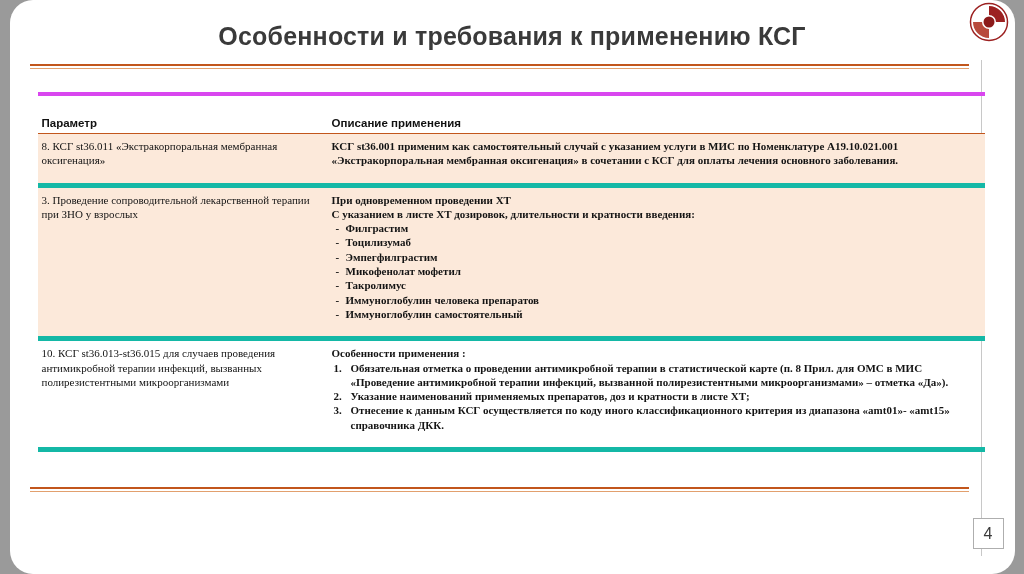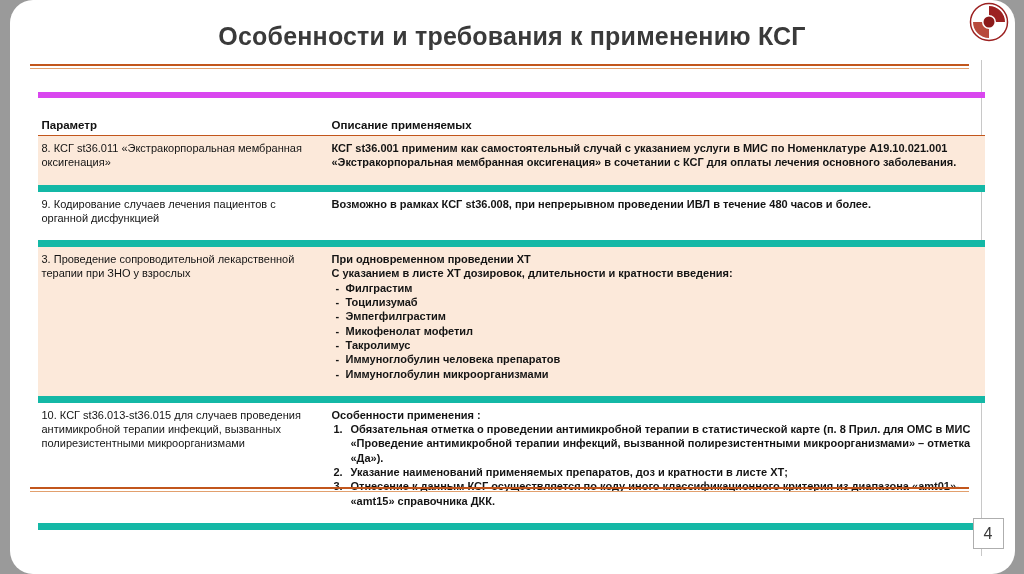--- a/index.html
+++ b/index.html
@@ -39,7 +39,7 @@
   th {
     font-size: 11.5px; text-align: left; color: #111;
     padding: 21px 8px 4px 4px;
-    border-top: 6px solid #d946ef; border-bottom: 1px solid #c2561c;
+    border-top: 4px solid #d946ef; border-bottom: 1px solid #c2561c;
   }
   td {
     vertical-align: top; padding: 5px 10px 15px 4px;

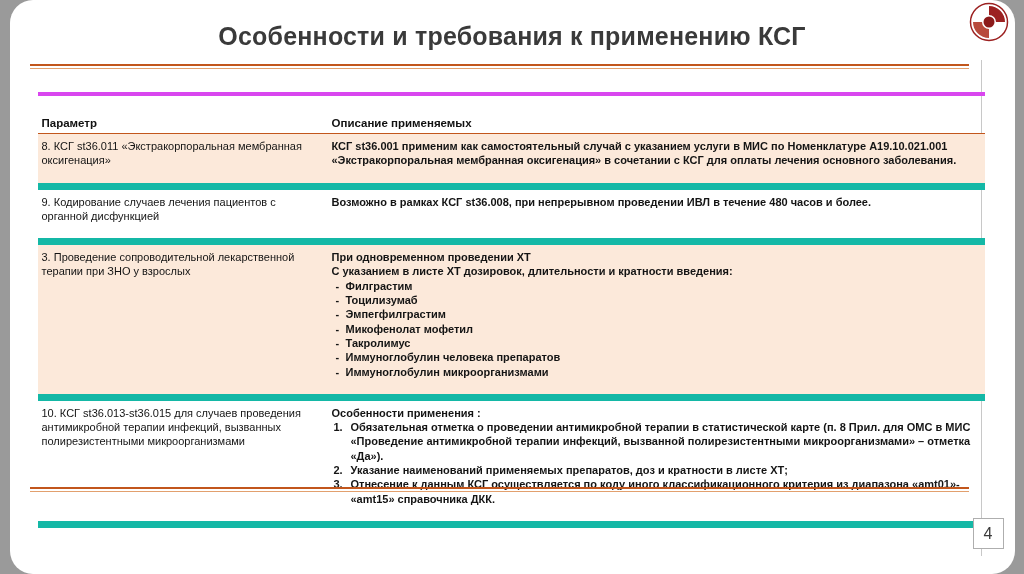--- a/index.html
+++ b/index.html
@@ -80,7 +80,7 @@
       <thead>
         <tr>
           <th>Параметр</th>
-          <th>Описание применяемых</th>
+          <th>Описание применения</th>
         </tr>
       </thead>
       <tbody>

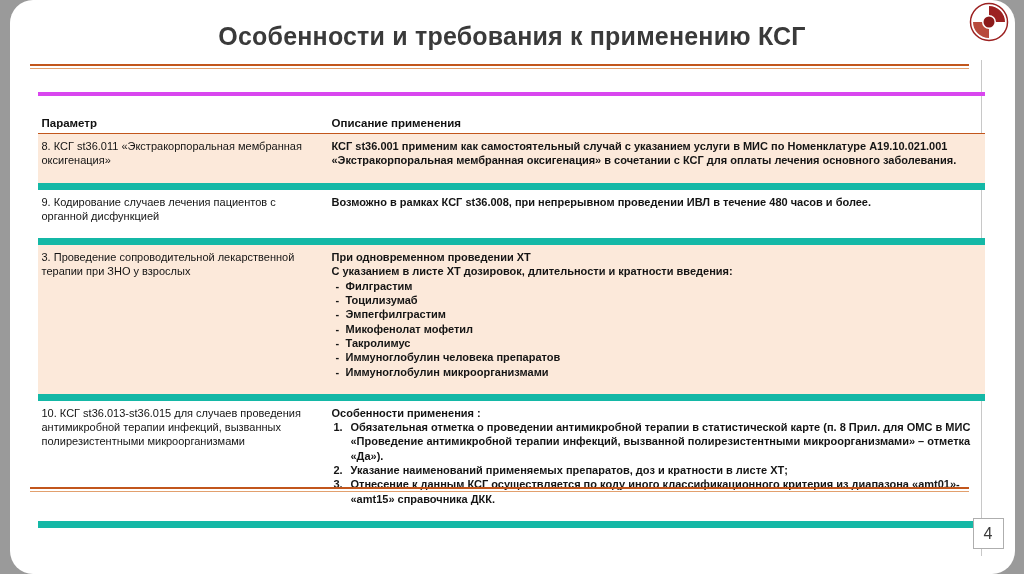--- a/index.html
+++ b/index.html
@@ -43,7 +43,7 @@
   }
   td {
     vertical-align: top; padding: 5px 10px 15px 4px;
-    border-bottom: 7px solid #14b8a6; line-height: 1.3;
+    border-bottom: 5px solid #14b8a6; line-height: 1.3; font-family: Liberation Serif, serif;
   }
   tr.shaded td { background: #fce9da; }
   .param-cell { font-weight: 400; }

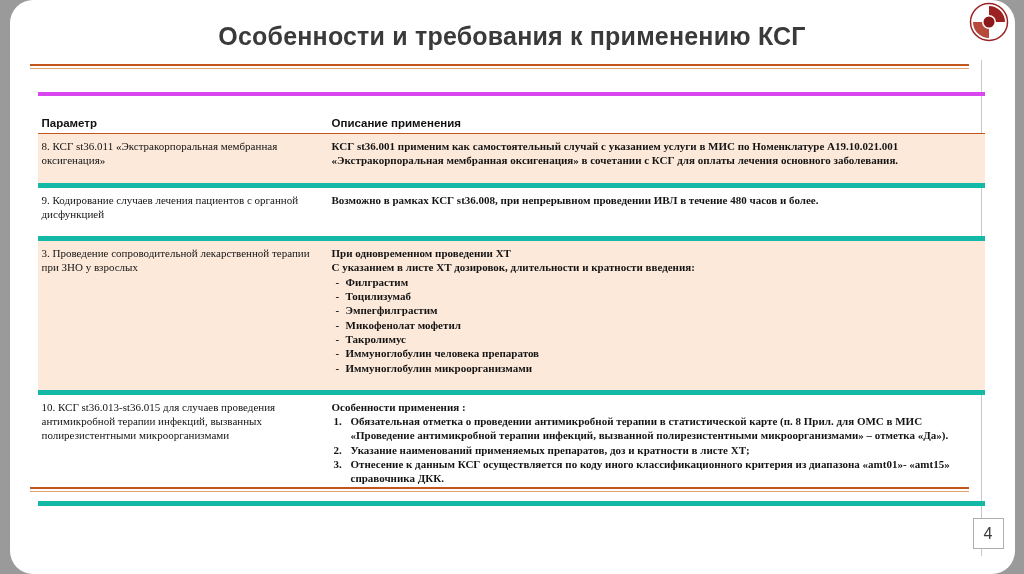--- a/index.html
+++ b/index.html
@@ -90,12 +90,6 @@
               <div class="line p">КСГ st36.001 применим как самостоятельный случай с указанием услуги в МИС по Номенклатуре А19.10.021.001 «Экстракорпоральная мембранная оксигенация» в сочетании с КСГ для оплаты лечения основного заболевания.</div>
             </td>
           </tr>
-          <tr>
-            <td class="param-cell">9. Кодирование случаев лечения пациентов с органной дисфункцией</td>
-            <td class="desc-cell">
-              <div class="line p">Возможно в рамках КСГ st36.008, при непрерывном проведении ИВЛ в течение 480 часов и более.</div>
-            </td>
-          </tr>
           <tr class="shaded">
             <td class="param-cell">3. Проведение сопроводительной лекарственной терапии при ЗНО у взрослых</td>
             <td class="desc-cell">

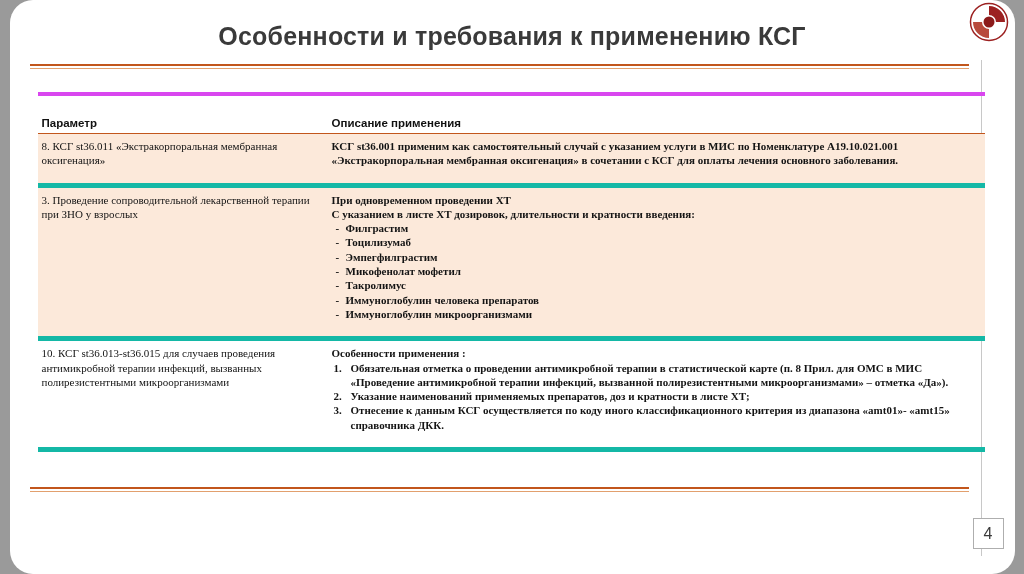--- a/index.html
+++ b/index.html
@@ -121,7 +121,7 @@
               </div>
               <div class="line dash">
                 <span class="marker">-</span>
-                <span class="txt">Иммуноглобулин микроорганизмами</span>
+                <span class="txt">Иммуноглобулин самостоятельный</span>
               </div>
             </td>
           </tr>

